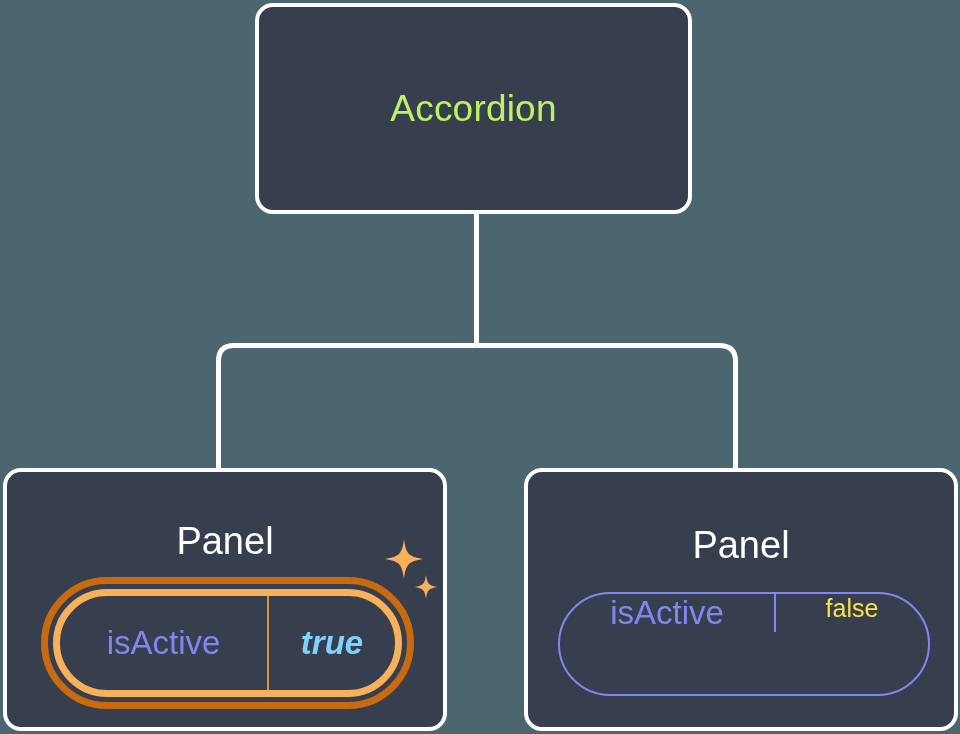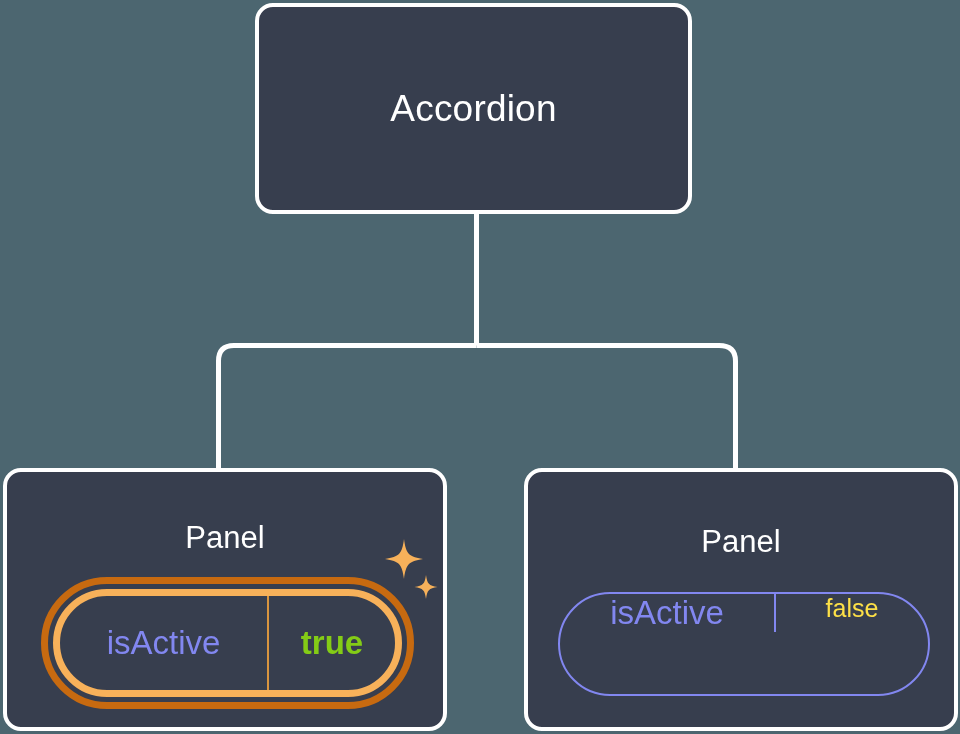--- a/index.html
+++ b/index.html
@@ -68,7 +68,7 @@
   }
 
   .node-title {
-    color: #ffffff;
+    color: #bef264;
     font-size: 37px;
     font-weight: 400;
     letter-spacing: 0.2px;

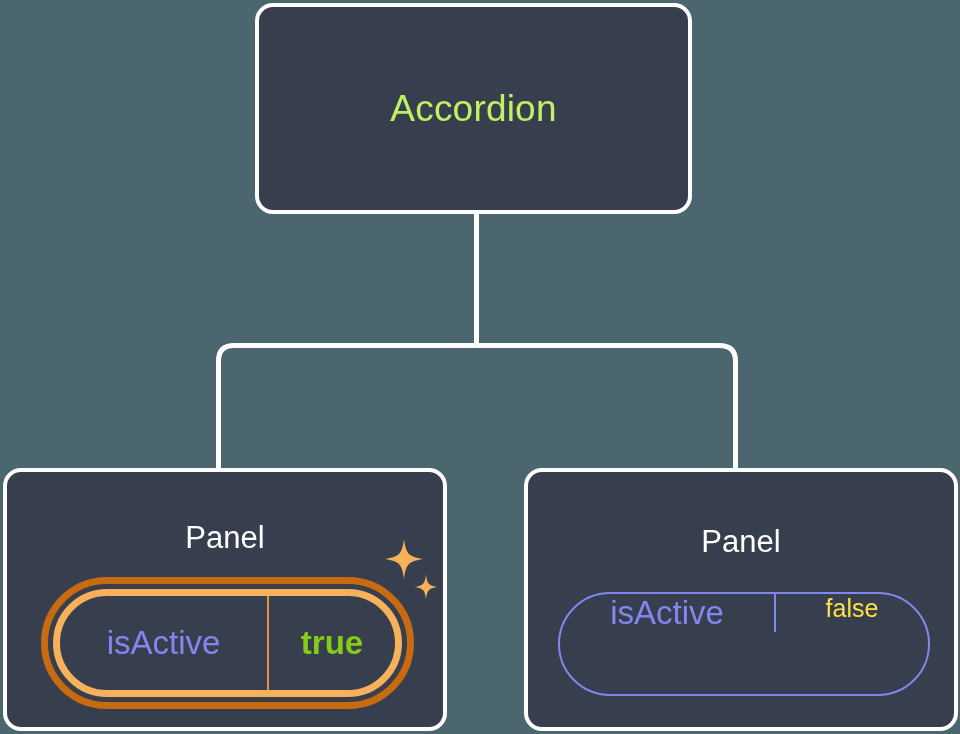--- a/index.html
+++ b/index.html
@@ -79,7 +79,7 @@
 
   .panel-title {
     color: #ffffff;
-    font-size: 31px;
+    font-size: 38px;
     font-weight: 400;
     text-align: center;
     white-space: nowrap;

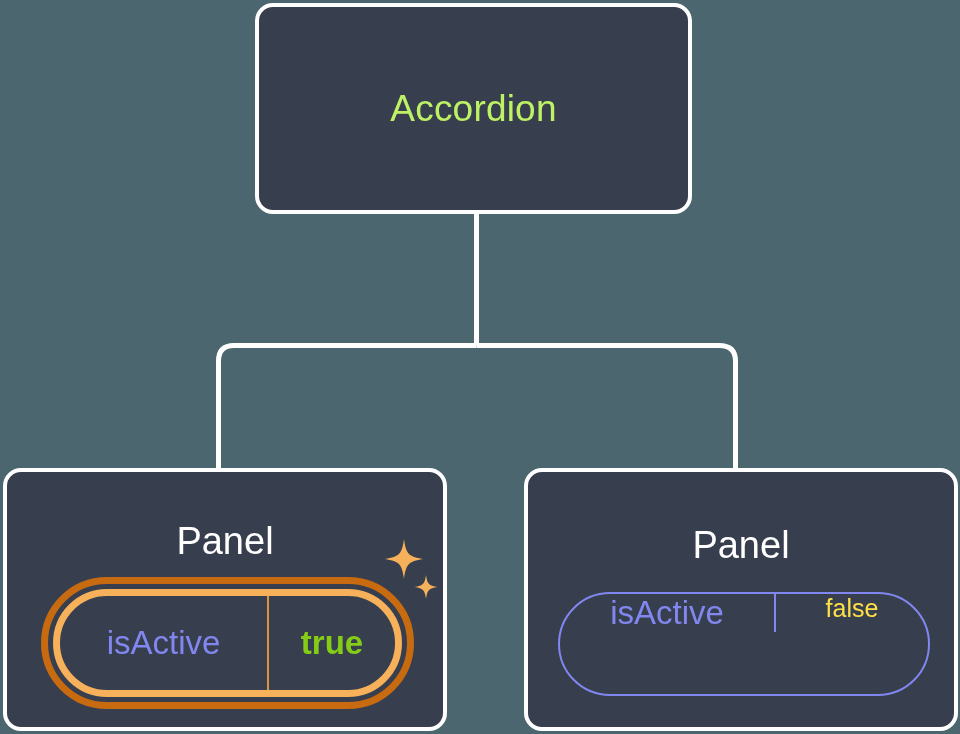--- a/index.html
+++ b/index.html
@@ -159,9 +159,10 @@
   }
   .prop-pill.highlight .pill-val {
     flex: 1;
-    color: #84cc16;
+    color: #7dd3fc;
     font-size: 33px;
     font-weight: 700;
+    font-style: italic;
   }
 
   

